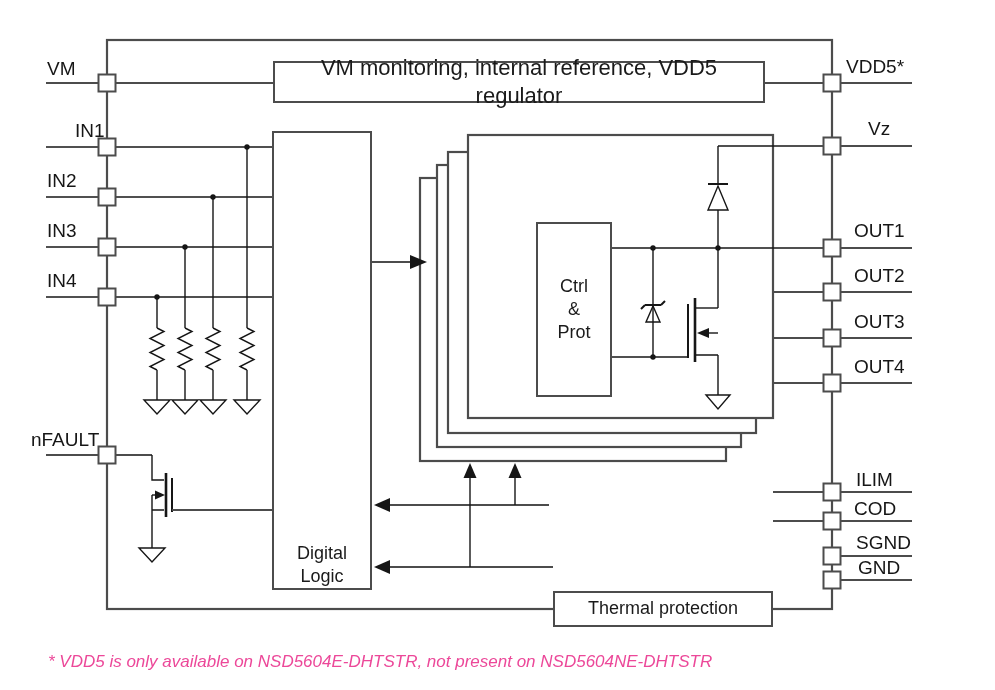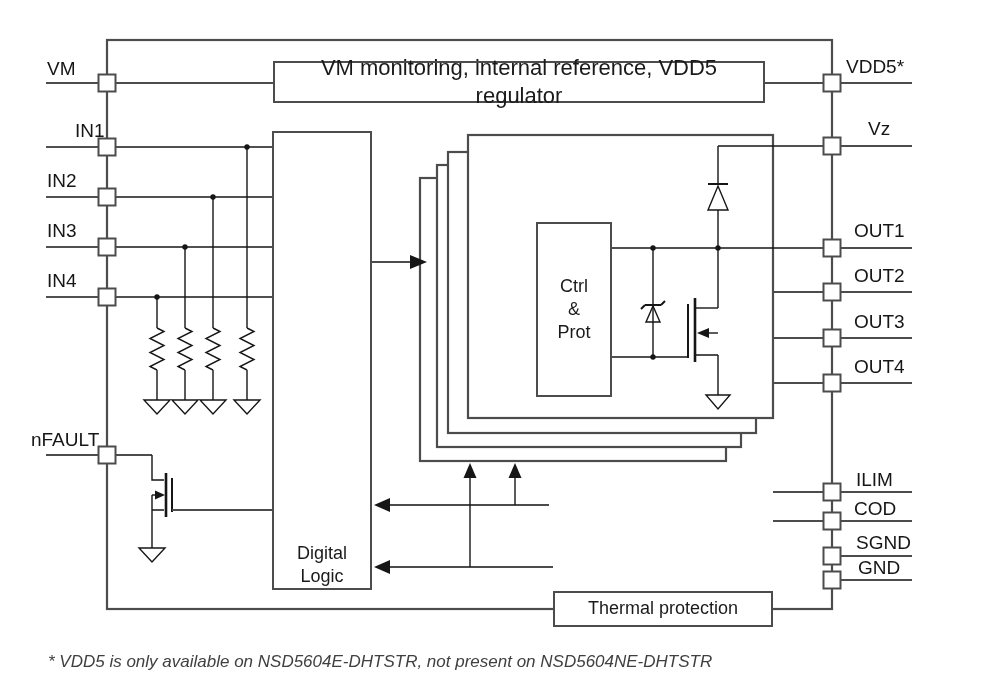--- a/index.html
+++ b/index.html
@@ -16,7 +16,7 @@
   .blk.vm{font-size:22px;}
   .blk.dl{justify-content:flex-end;padding-top:172px;}
   .plabel{position:absolute;font-size:19px;white-space:nowrap;color:#161616;}
-  .footnote{position:absolute;left:48px;top:652px;font-size:17px;font-style:italic;color:#404040;white-space:nowrap;}
+  .footnote{position:absolute;left:48px;top:652px;font-size:17px;font-style:italic;color:#ec4899;white-space:nowrap;}
   .w{stroke:#161616;stroke-width:1.4;fill:none;}
   .w2{stroke:#161616;stroke-width:2;fill:none;}
   .w3{stroke:#161616;stroke-width:2.6;fill:none;}

